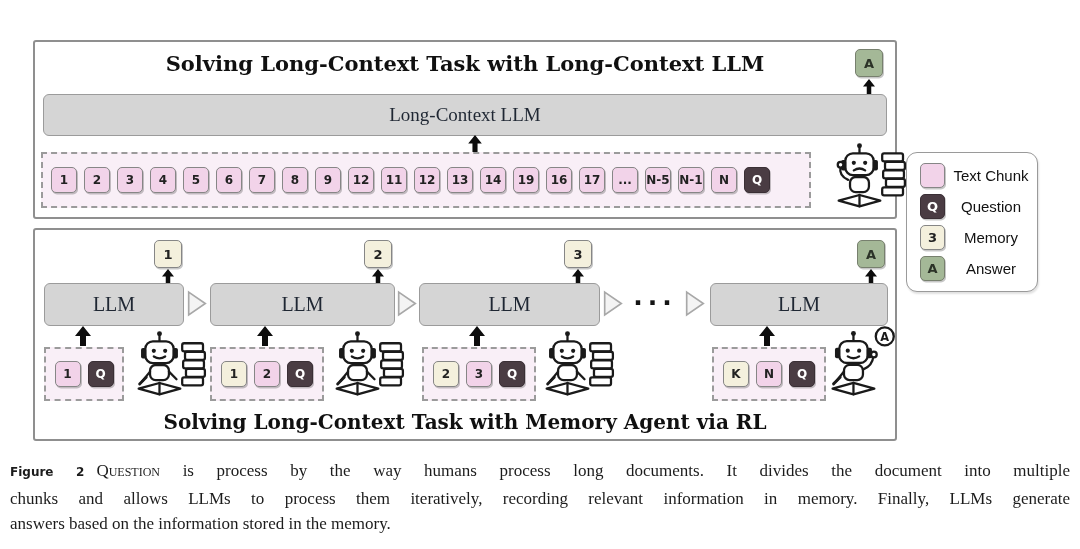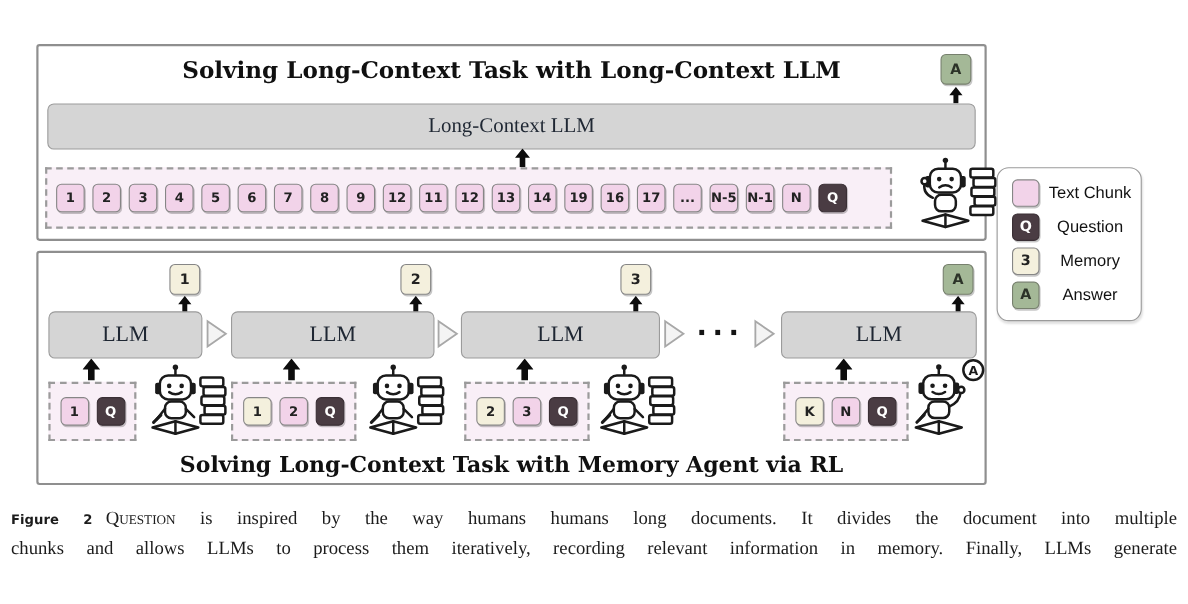--- a/index.html
+++ b/index.html
@@ -306,7 +306,7 @@
   </div>
 
   <div class="caption">
-    <span class="cline"><span class="figlabel">Figure 2</span><span class="brand">Question</span> <span>is inspired by the way humans humans long documents. It divides the document into multiple</span></span>
+    <span class="cline"><span class="figlabel">Figure 2</span><span class="brand">Question</span> <span>is process by the way humans process long documents. It divides the document into multiple</span></span>
     <span class="cline">chunks and allows LLMs to process them iteratively, recording relevant information in memory. Finally, LLMs generate</span>
   </div>
 

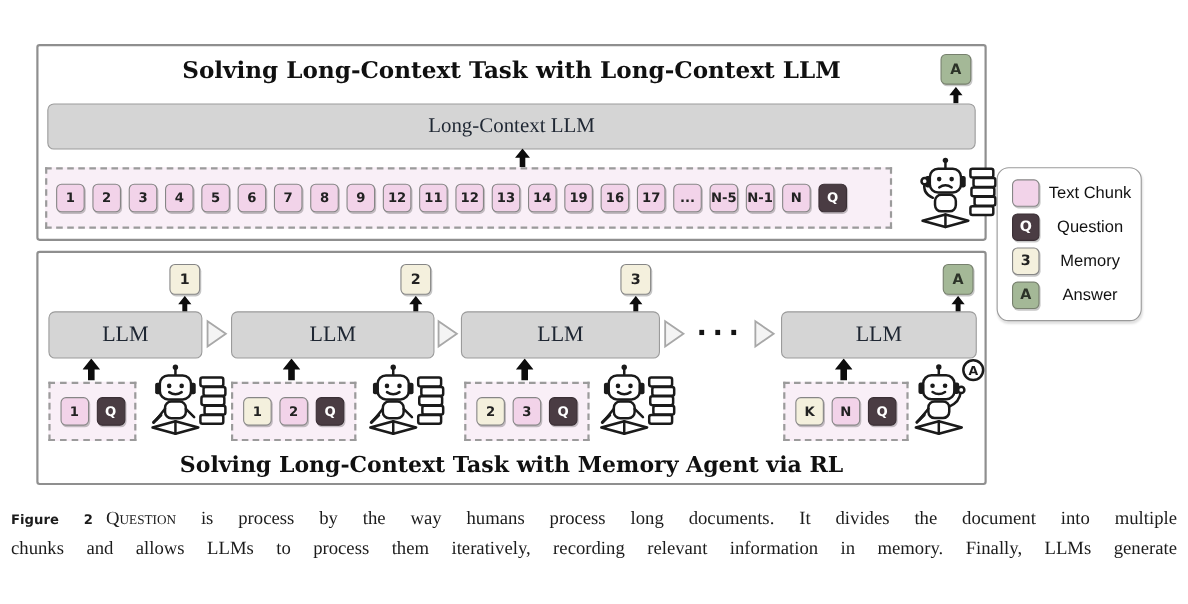--- a/index.html
+++ b/index.html
@@ -308,6 +308,7 @@
   <div class="caption">
     <span class="cline"><span class="figlabel">Figure 2</span><span class="brand">Question</span> <span>is process by the way humans process long documents. It divides the document into multiple</span></span>
     <span class="cline">chunks and allows LLMs to process them iteratively, recording relevant information in memory. Finally, LLMs generate</span>
+    <span class="cline last">answers based on the information stored in the memory.</span>
   </div>
 
 </div>

